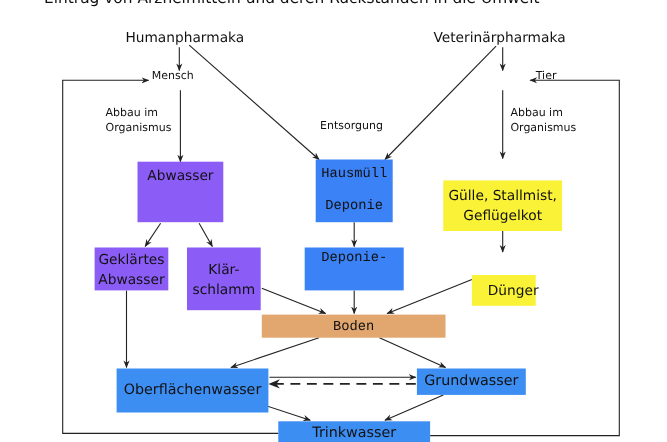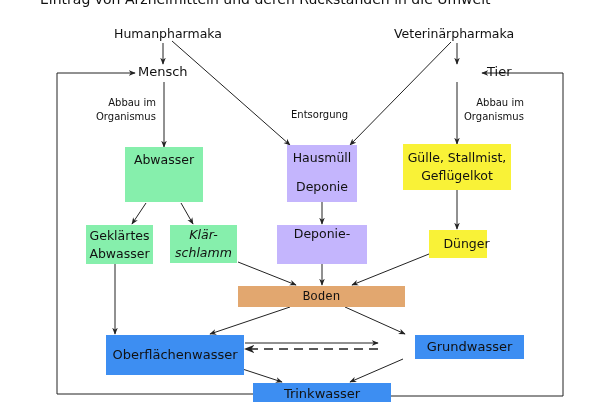--- a/index.html
+++ b/index.html
@@ -9,7 +9,7 @@
     .title { position: absolute; left: 40px; top: -9px; font-size: 14px; color: #111; white-space: nowrap; }
     .lbl { position: absolute; white-space: nowrap; color: #111; text-align: right; }
     .src { font-size: 12.5px; }
-    .big { font-size: 13px; }
+    .big { font-size: 10px; }
     .note { font-size: 10px; text-align: right; line-height: 14px; }
     .box { position: absolute; display: flex; flex-direction: column; align-items: center; justify-content: center;
            text-align: center; font-size: 12.5px; line-height: 18px; color: #111; box-sizing: border-box; }

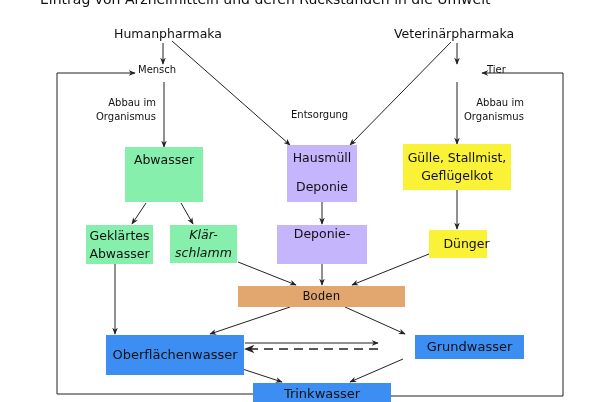--- a/index.html
+++ b/index.html
@@ -10,7 +10,7 @@
     .lbl { position: absolute; white-space: nowrap; color: #111; text-align: right; }
     .src { font-size: 12.5px; }
     .big { font-size: 10px; }
-    .note { font-size: 10px; text-align: right; line-height: 14px; }
+    .note { font-size: 10px; text-align: left; line-height: 14px; }
     .box { position: absolute; display: flex; flex-direction: column; align-items: center; justify-content: center;
            text-align: center; font-size: 12.5px; line-height: 18px; color: #111; box-sizing: border-box; }
     .box.stack { justify-content: space-between; padding: 4px 0 6px; }

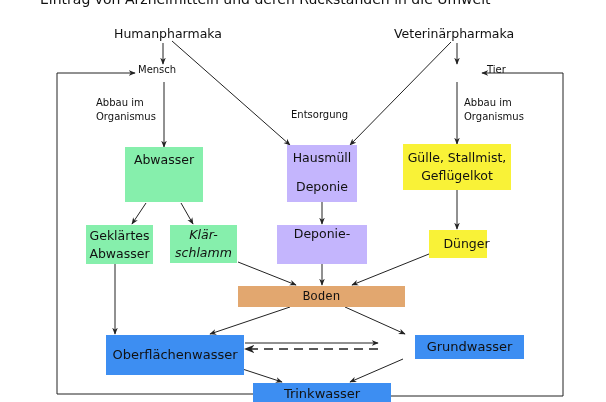--- a/index.html
+++ b/index.html
@@ -14,7 +14,7 @@
     .box { position: absolute; display: flex; flex-direction: column; align-items: center; justify-content: center;
            text-align: center; font-size: 12.5px; line-height: 18px; color: #111; box-sizing: border-box; }
     .box.stack { justify-content: space-between; padding: 4px 0 6px; }
-    .c-blue-light { background: #86efac; }
+    .c-blue-light { background: #8b5cf6; }
     .c-mint { background: #c4b5fd; }
     .c-yellow { background: #f9f237; }
     .c-orange { background: #e2a76f; }

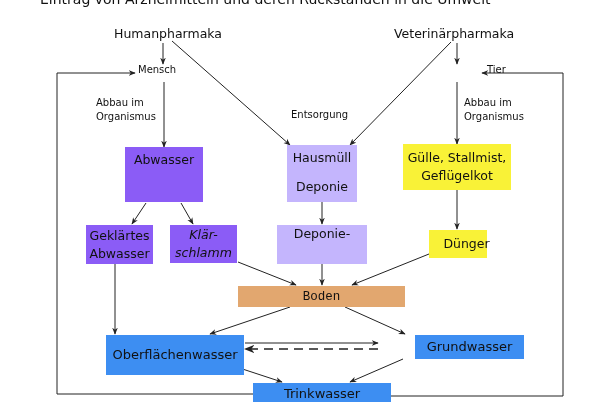--- a/index.html
+++ b/index.html
@@ -15,7 +15,7 @@
            text-align: center; font-size: 12.5px; line-height: 18px; color: #111; box-sizing: border-box; }
     .box.stack { justify-content: space-between; padding: 4px 0 6px; }
     .c-blue-light { background: #8b5cf6; }
-    .c-mint { background: #c4b5fd; }
+    .c-mint { background: #3b82f6; font-family: Liberation Mono, monospace; }
     .c-yellow { background: #f9f237; }
     .c-orange { background: #e2a76f; }
     .c-blue { background: #3d8ef2; }

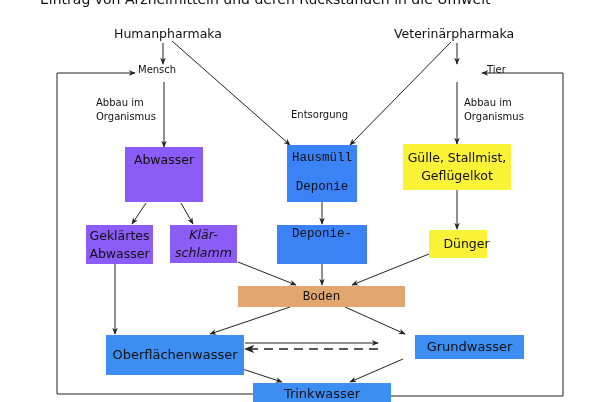--- a/index.html
+++ b/index.html
@@ -16,7 +16,7 @@
     .box.stack { justify-content: space-between; padding: 4px 0 6px; }
     .c-blue-light { background: #8b5cf6; }
     .c-mint { background: #3b82f6; font-family: Liberation Mono, monospace; }
-    .c-yellow { background: #f9f237; }
+    .c-yellow { background: #f9f237; margin-top: 20px; }
     .c-orange { background: #e2a76f; }
     .c-blue { background: #3d8ef2; }
   </style>

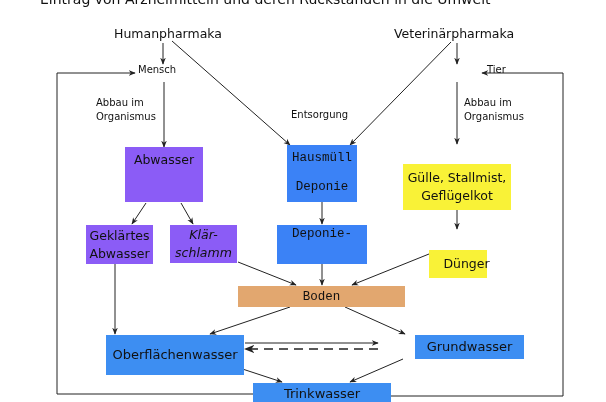--- a/index.html
+++ b/index.html
@@ -118,7 +118,7 @@
   <span>Abwasser</span>
 </div>
 
-<div class="box c-blue-light" style="left:170px; top:225px; width:67px; height:38px;font-style:italic;">
+<div class="box c-blue-light" style="left:170px; top:225px; width:67px; height:57px;">
   <span>Klär-</span>
   <span>schlamm</span>
 </div>

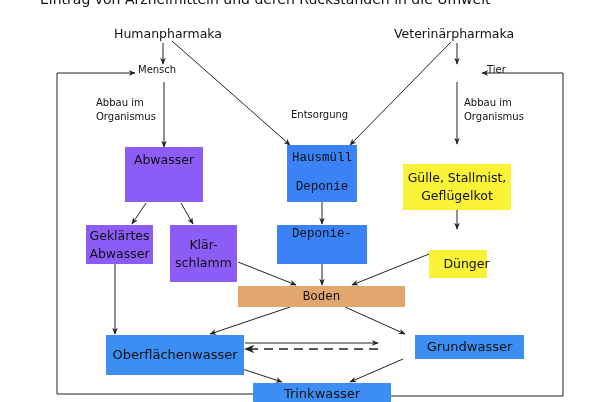--- a/index.html
+++ b/index.html
@@ -133,7 +133,7 @@
 
 <div class="box c-blue" style="left:106px; top:335px; width:138px; height:40px; font-size:13px;">Oberflächenwasser</div>
 
-<div class="box c-blue" style="left:379px; top:335px; width:109px; height:24px; font-size:13px;margin-left:36px;">Grundwasser</div>
+<div class="box c-blue" style="left:379px; top:335px; width:99px; height:24px; font-size:13px;">Grundwasser</div>
 
 <div class="box c-blue" style="left:253px; top:383px; width:138px; height:22px; font-size:13px;">Trinkwasser</div>
 

